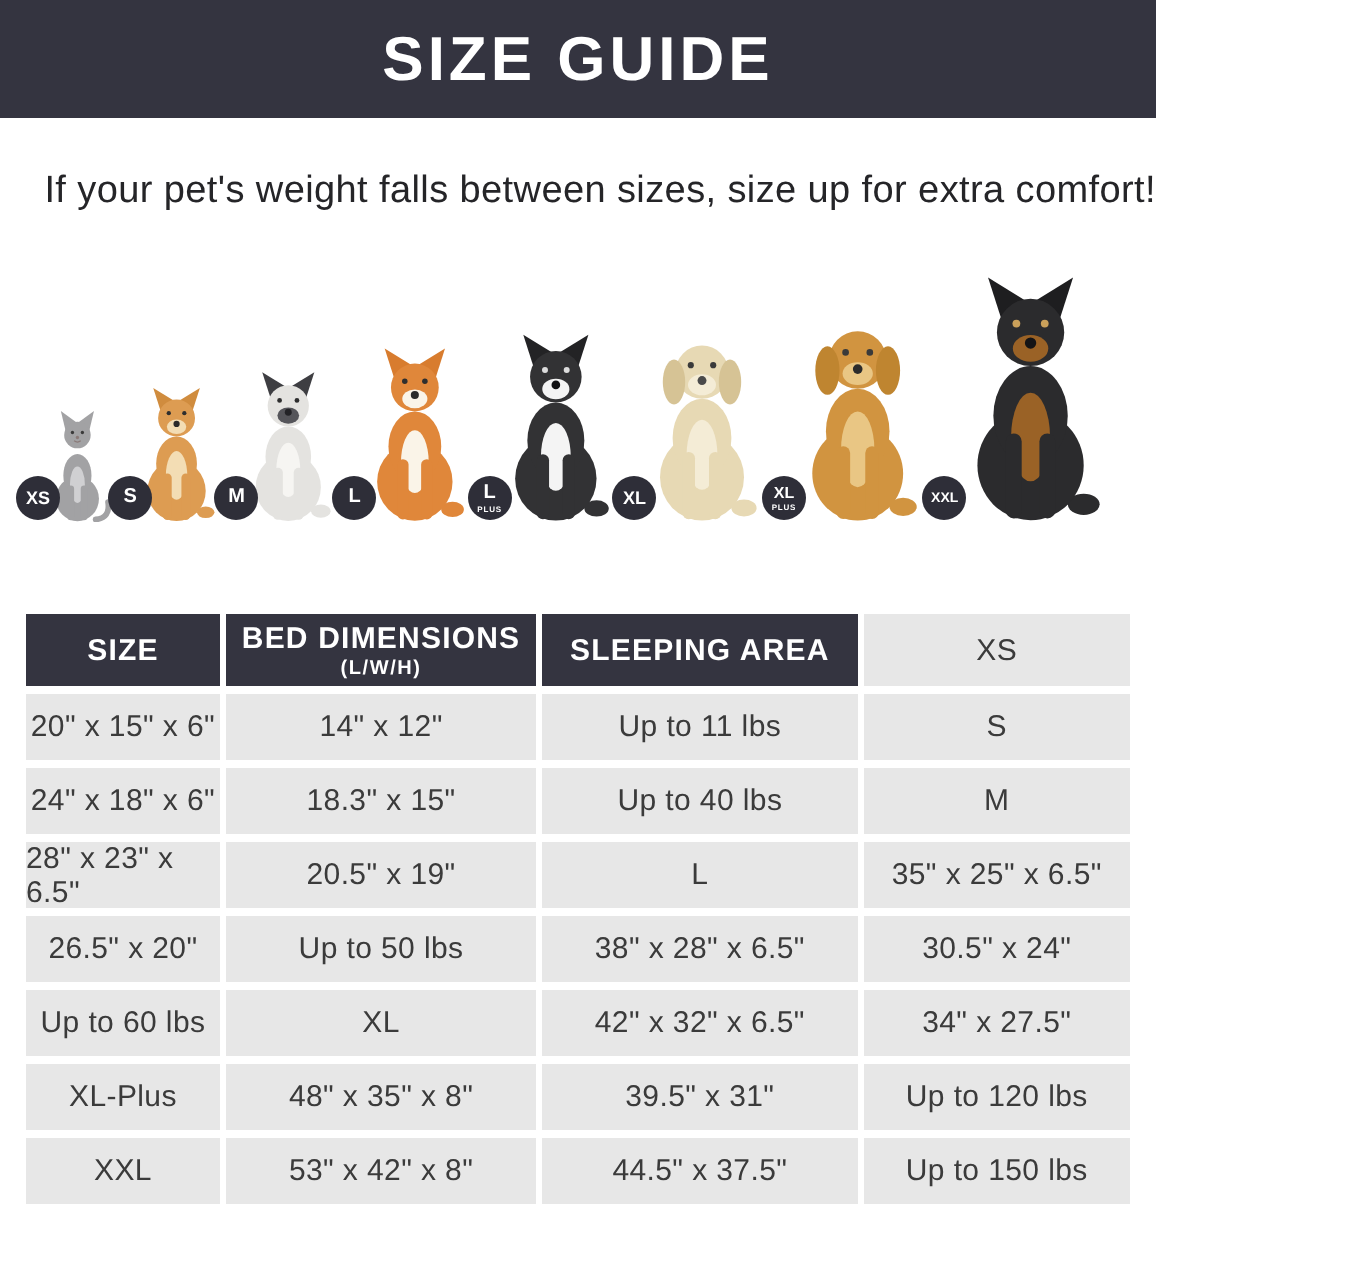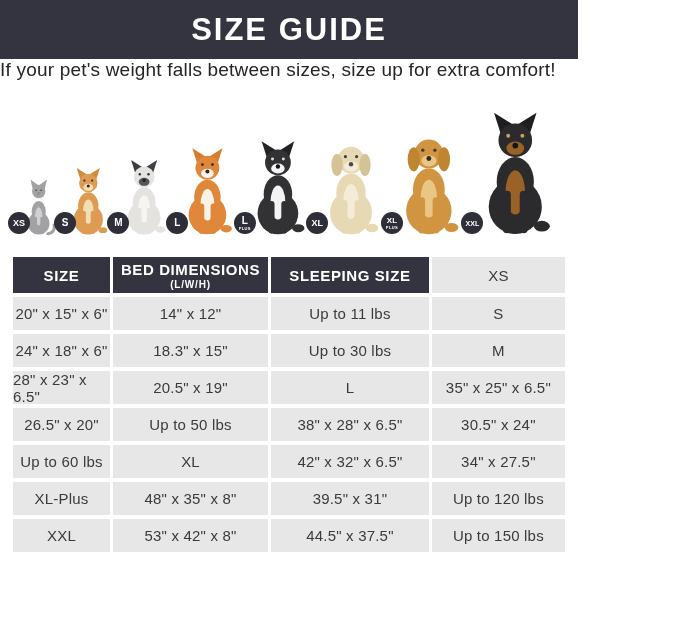--- a/index.html
+++ b/index.html
@@ -10,7 +10,7 @@
   .topbar { height:59px; background:var(--header-bg,#343440); display:flex; align-items:center; justify-content:center; }
   .topbar .title { color:#fff; font-size:31px; font-weight:bold; letter-spacing:2px; }
 
-  .subtitle { text-align:left; font-size:19px; color:#252528; letter-spacing:0.2px; }
+  .subtitle { margin-top:26px; text-align:right; font-size:19px; color:#252528; letter-spacing:0.2px; }
 
   .pets { height:138px; margin:16px 18px 0 18px; display:flex; align-items:flex-end; justify-content:space-between; }
   .pet { position:relative; display:flex; align-items:flex-end; justify-content:center; }

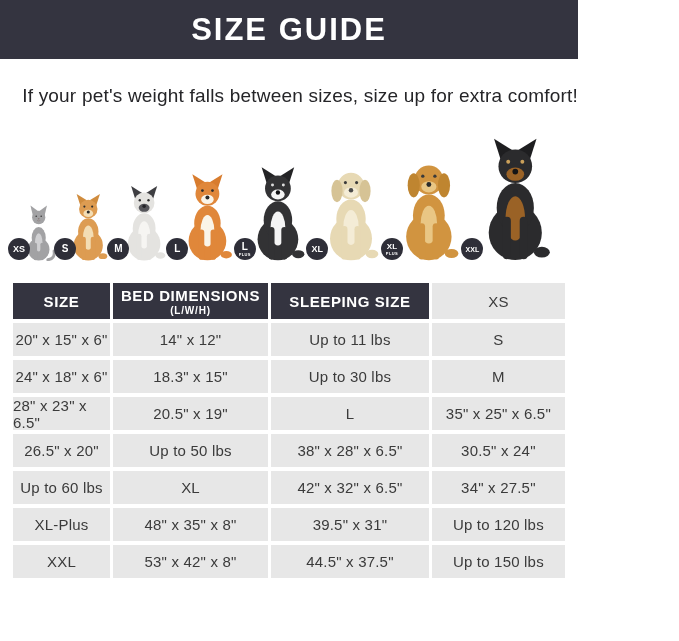--- a/index.html
+++ b/index.html
@@ -21,7 +21,7 @@
   .badge-main { letter-spacing:0; }
   .badge-sub { font-size:4px; letter-spacing:0.4px; margin-top:1px; }
 
-  .size-table { margin:22px 13px 0 13px; display:grid;
+  .size-table { margin:46px 13px 0 13px; display:grid;
                 grid-template-columns:115fr 184fr 187fr 158fr;
                 grid-template-rows:36px; grid-auto-rows:33px;
                 column-gap:3px; row-gap:4px; }

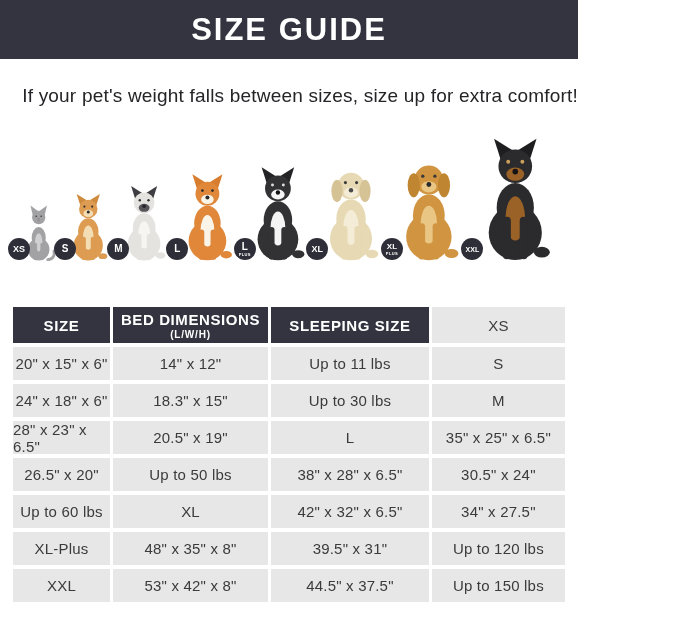--- a/index.html
+++ b/index.html
@@ -232,7 +232,7 @@
         <span class="sub">(L/W/H)</span>
       </div>
       <div class="th">
-        <span>SLEEPING SIZE</span>
+        <span>SLEEPING AREA</span>
       </div>
       <div class="td">XS</div>
       <div class="td">20" x 15" x 6"</div>

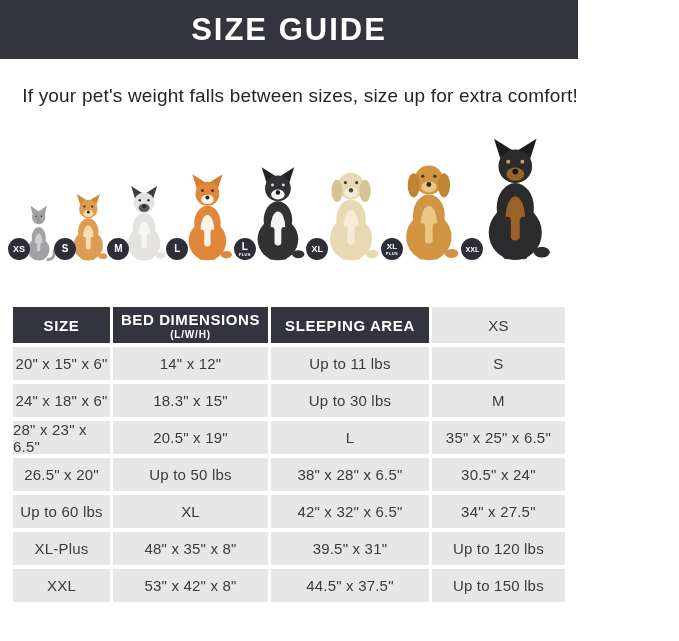--- a/index.html
+++ b/index.html
@@ -241,7 +241,7 @@
       <div class="td">S</div>
       <div class="td">24" x 18" x 6"</div>
       <div class="td">18.3" x 15"</div>
-      <div class="td">Up to 30 lbs</div>
+      <div class="td">Up to 40 lbs</div>
       <div class="td">M</div>
       <div class="td">28" x 23" x 6.5"</div>
       <div class="td">20.5" x 19"</div>

